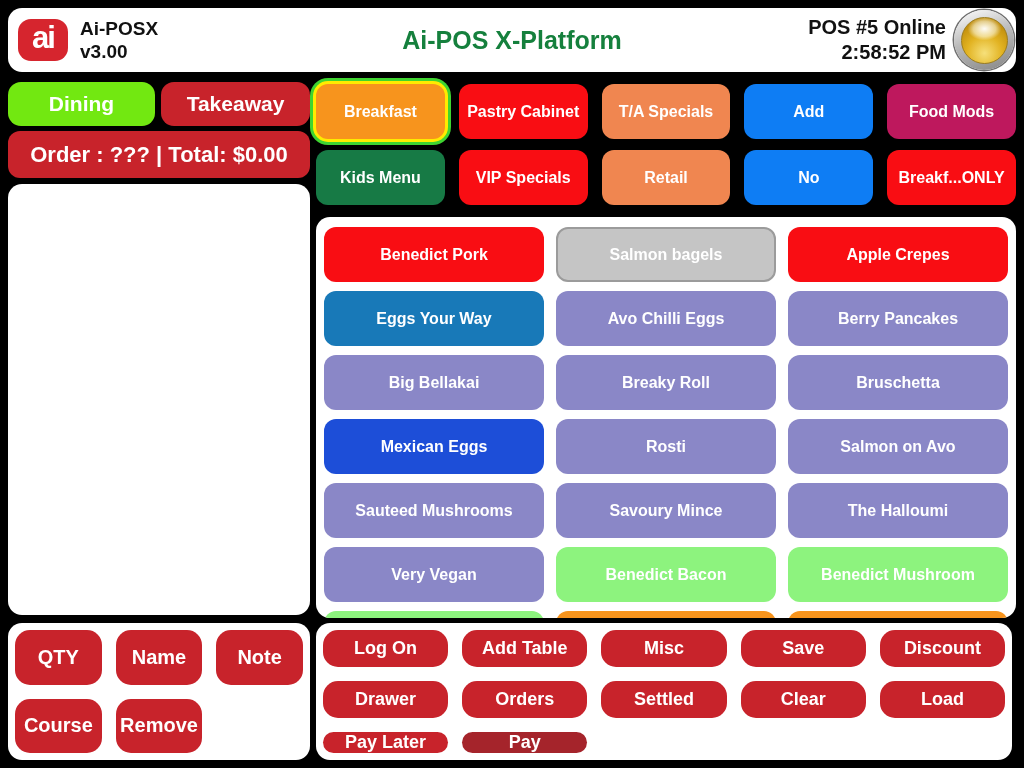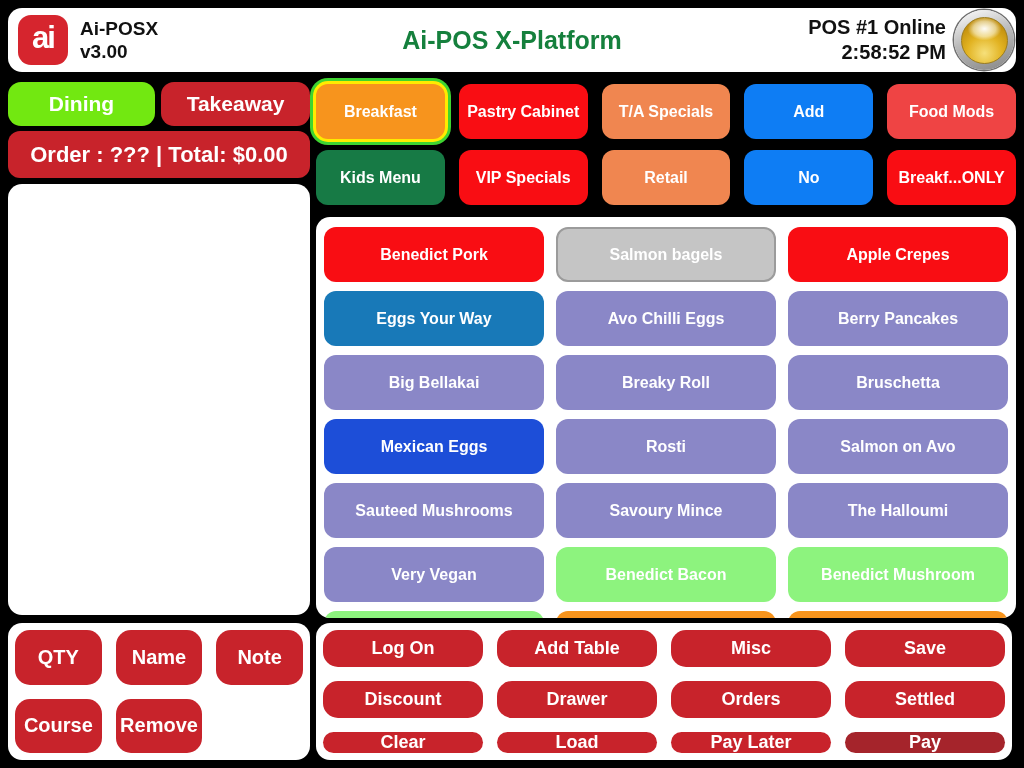--- a/index.html
+++ b/index.html
@@ -8,7 +8,7 @@
   
   .topbar{position:absolute;left:8px;top:8px;width:1008px;height:64px;background:#fff;
           border-radius:14px;display:flex;align-items:center;box-sizing:border-box;padding-left:10px;}
-  .logo{width:50px;height:50px;border-radius:13px;background:#D6252E;color:#fff;
+  .logo{width:50px;height:42px;border-radius:13px;background:#D6252E;color:#fff;
         display:flex;align-items:center;justify-content:center;font-size:31px;font-weight:800;
         letter-spacing:-2px;padding-bottom:4px;box-sizing:border-box;}
   .appinfo{margin-left:12px;font-size:19px;font-weight:700;color:#111;line-height:1.22;}

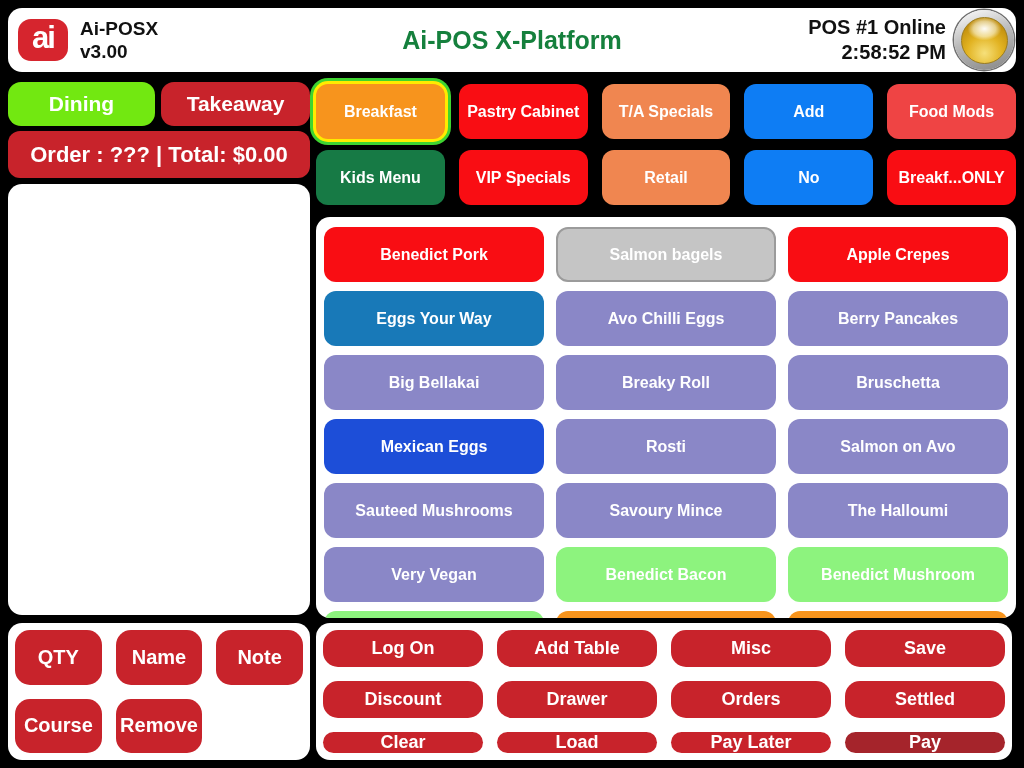--- a/index.html
+++ b/index.html
@@ -68,7 +68,7 @@
     </div>
     <div class="title">Ai-POS X-Platform</div>
     <div class="status">
-      <div>POS #1 Online</div>
+      <div>POS #5 Online</div>
       <div>2:58:52 PM</div>
     </div>
     <div class="orb">

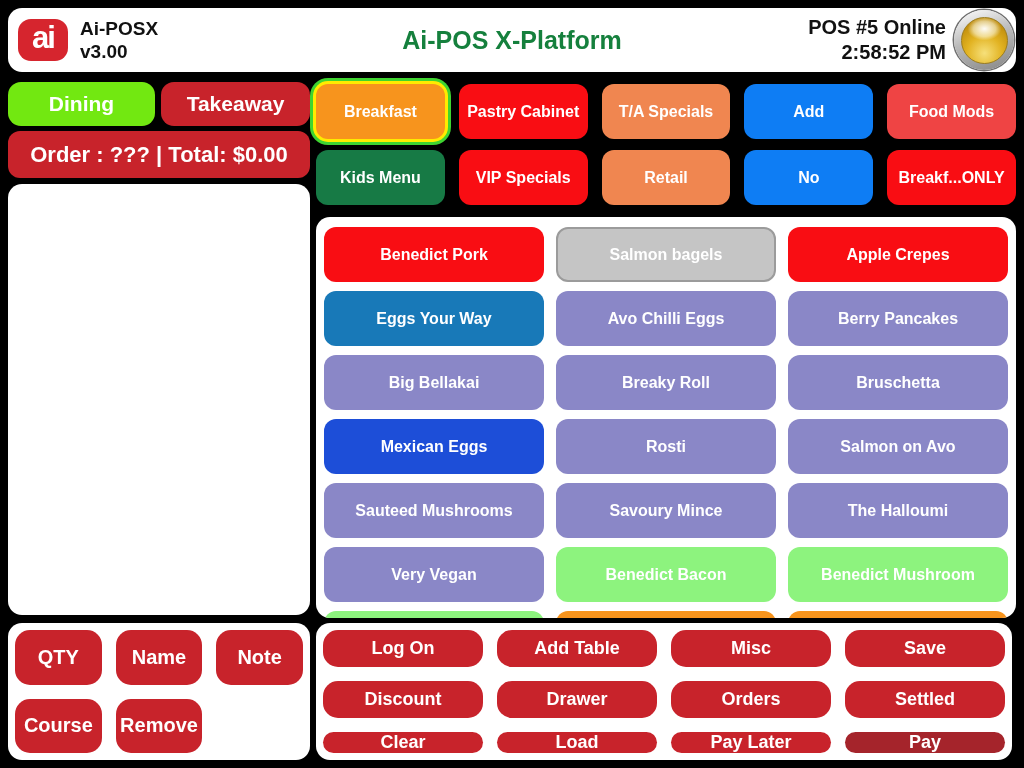--- a/index.html
+++ b/index.html
@@ -86,7 +86,7 @@
     <button class="btn" style="background: rgb(249, 13, 19);">Pastry Cabinet</button>
     <button class="btn" style="background: rgb(240, 134, 80);">T/A Specials</button>
     <button class="btn" style="background: rgb(14, 125, 244);">Add</button>
-    <button class="btn" style="background: #ef4444;">Food Mods</button>
+    <button class="btn" style="background: #be185d;">Food Mods</button>
     <button class="btn" style="background: rgb(23, 122, 69);">Kids Menu</button>
     <button class="btn" style="background: rgb(249, 13, 19);">VIP Specials</button>
     <button class="btn" style="background: rgb(240, 134, 80);">Retail</button>

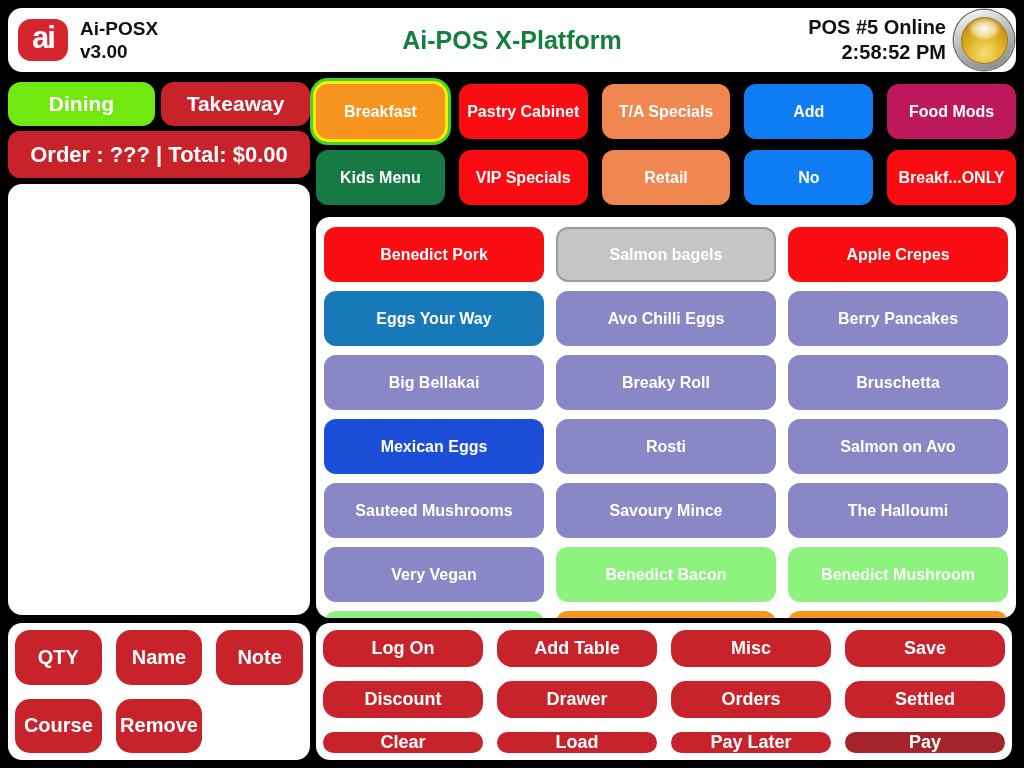--- a/index.html
+++ b/index.html
@@ -49,7 +49,7 @@
        display:grid;box-sizing:border-box;padding:7px;gap:14px;}
   .left-actions{left:8px;width:302px;grid-template-columns:repeat(3,1fr);grid-template-rows:1fr 1fr;}
   .left-actions .btn{font-size:20px;border-radius:15px;}
-  .right-actions{left:316px;width:696px;grid-template-columns:repeat(4,1fr);grid-template-rows:1fr 1fr;}
+  .right-actions{left:316px;width:696px;grid-template-columns:repeat(5,1fr);grid-template-rows:1fr 1fr;}
   .right-actions .btn{font-size:18px;border-radius:15px;}
   .btn.pay{font-weight:800;}
 </style>

